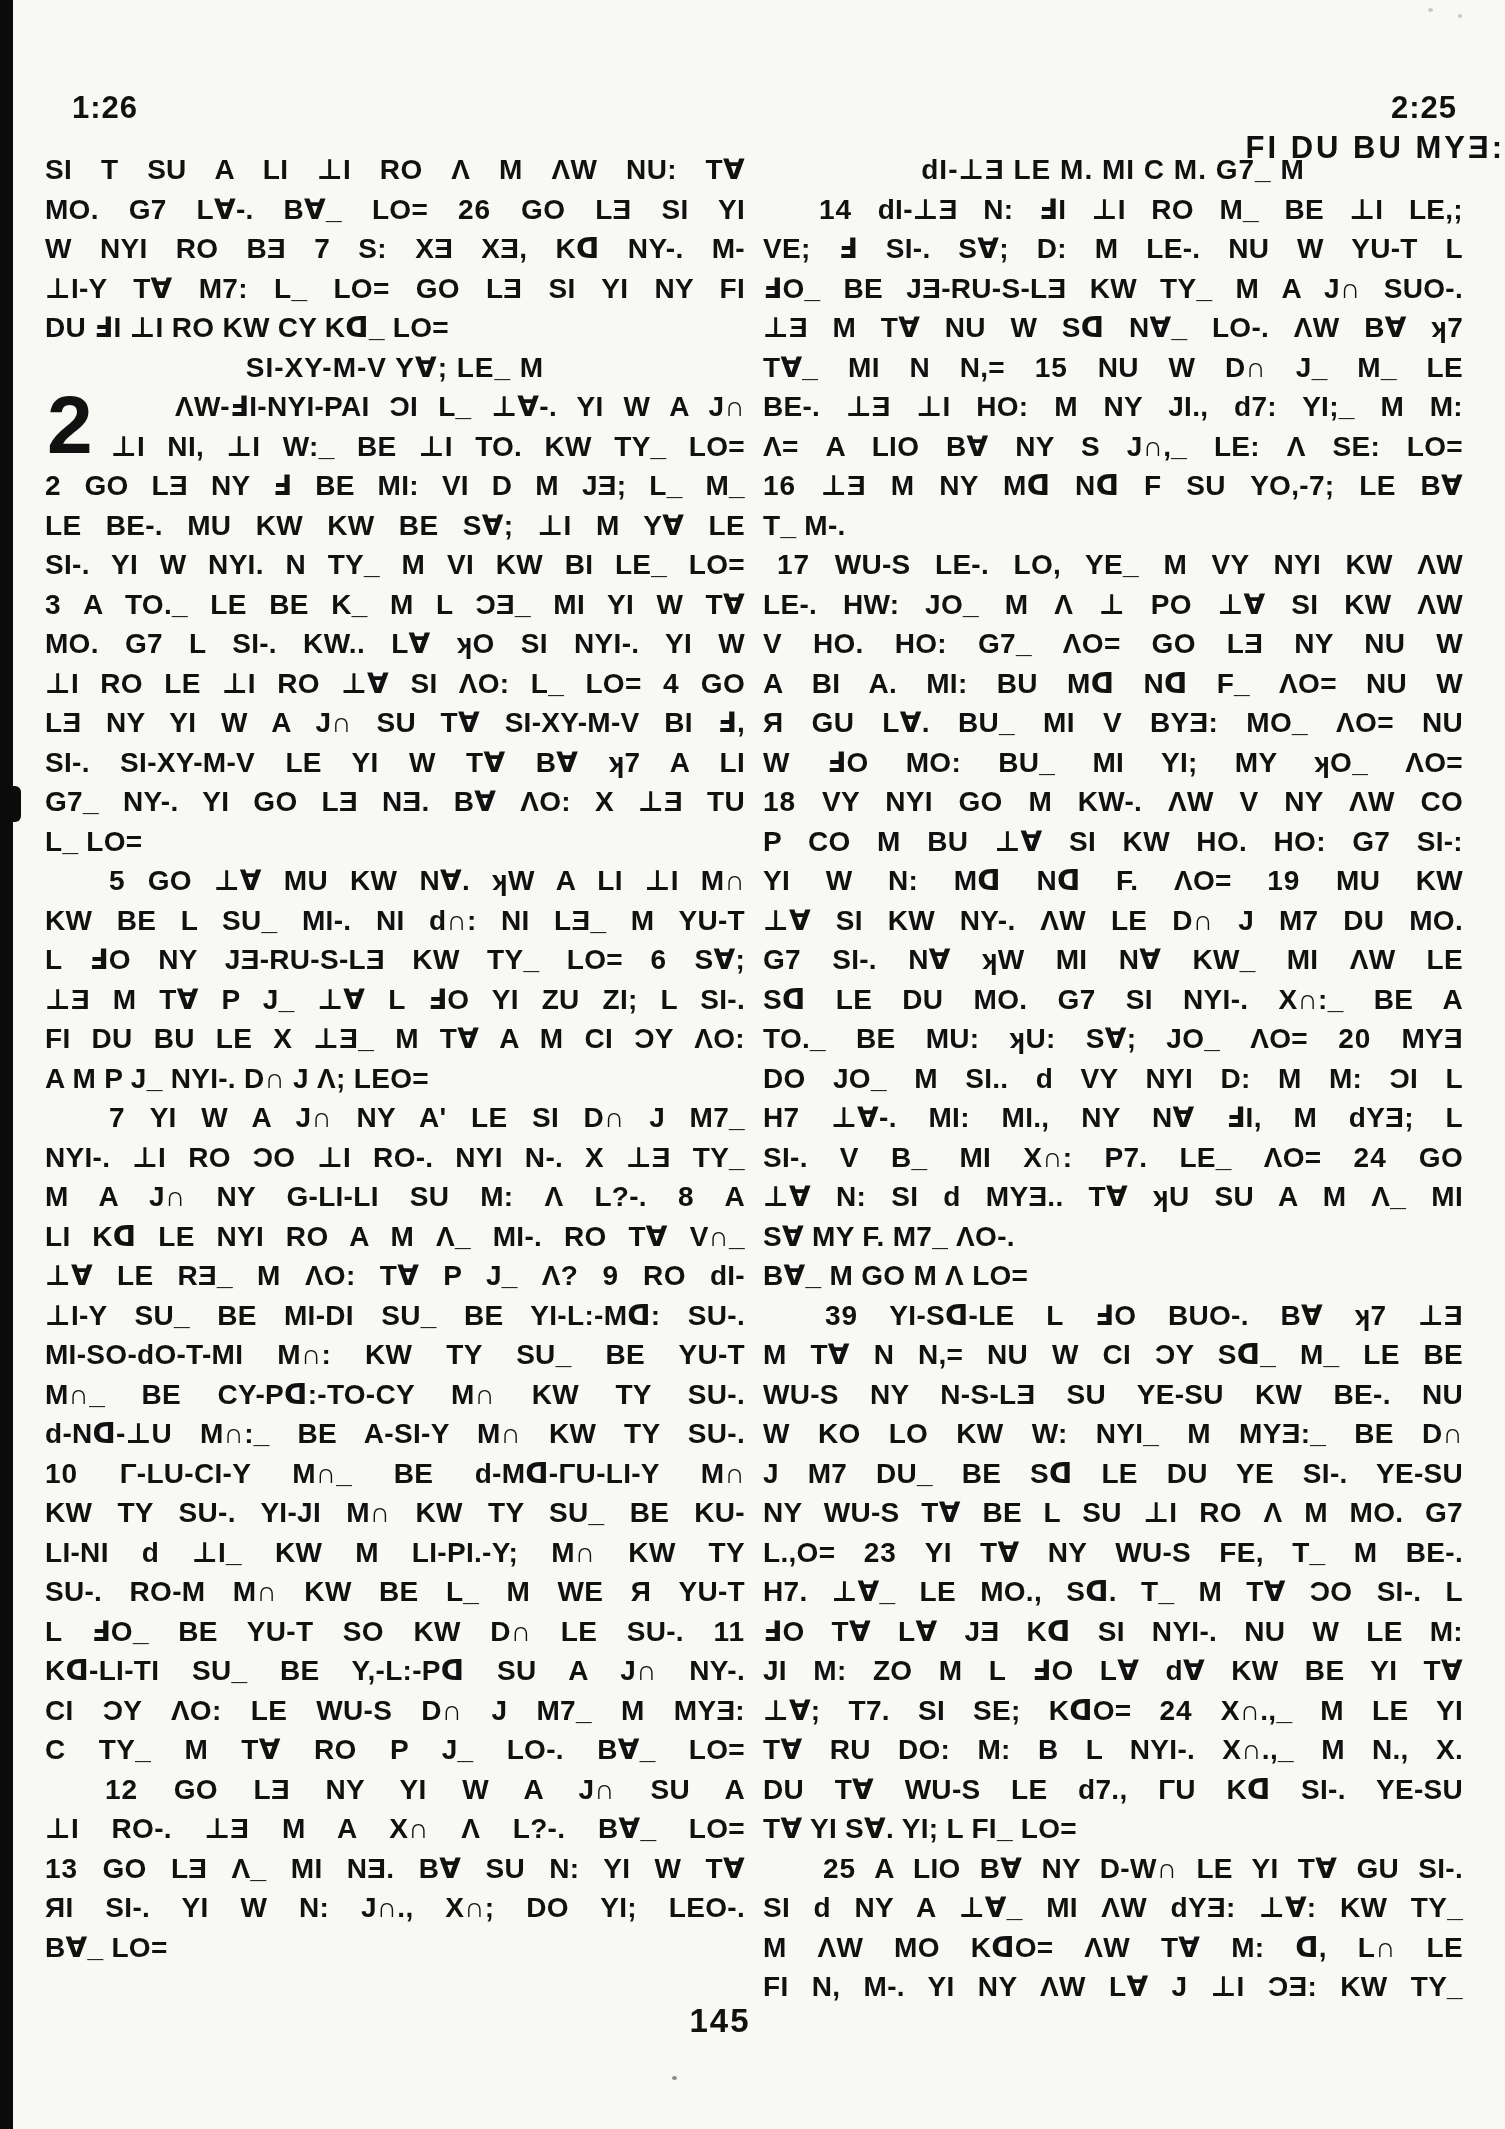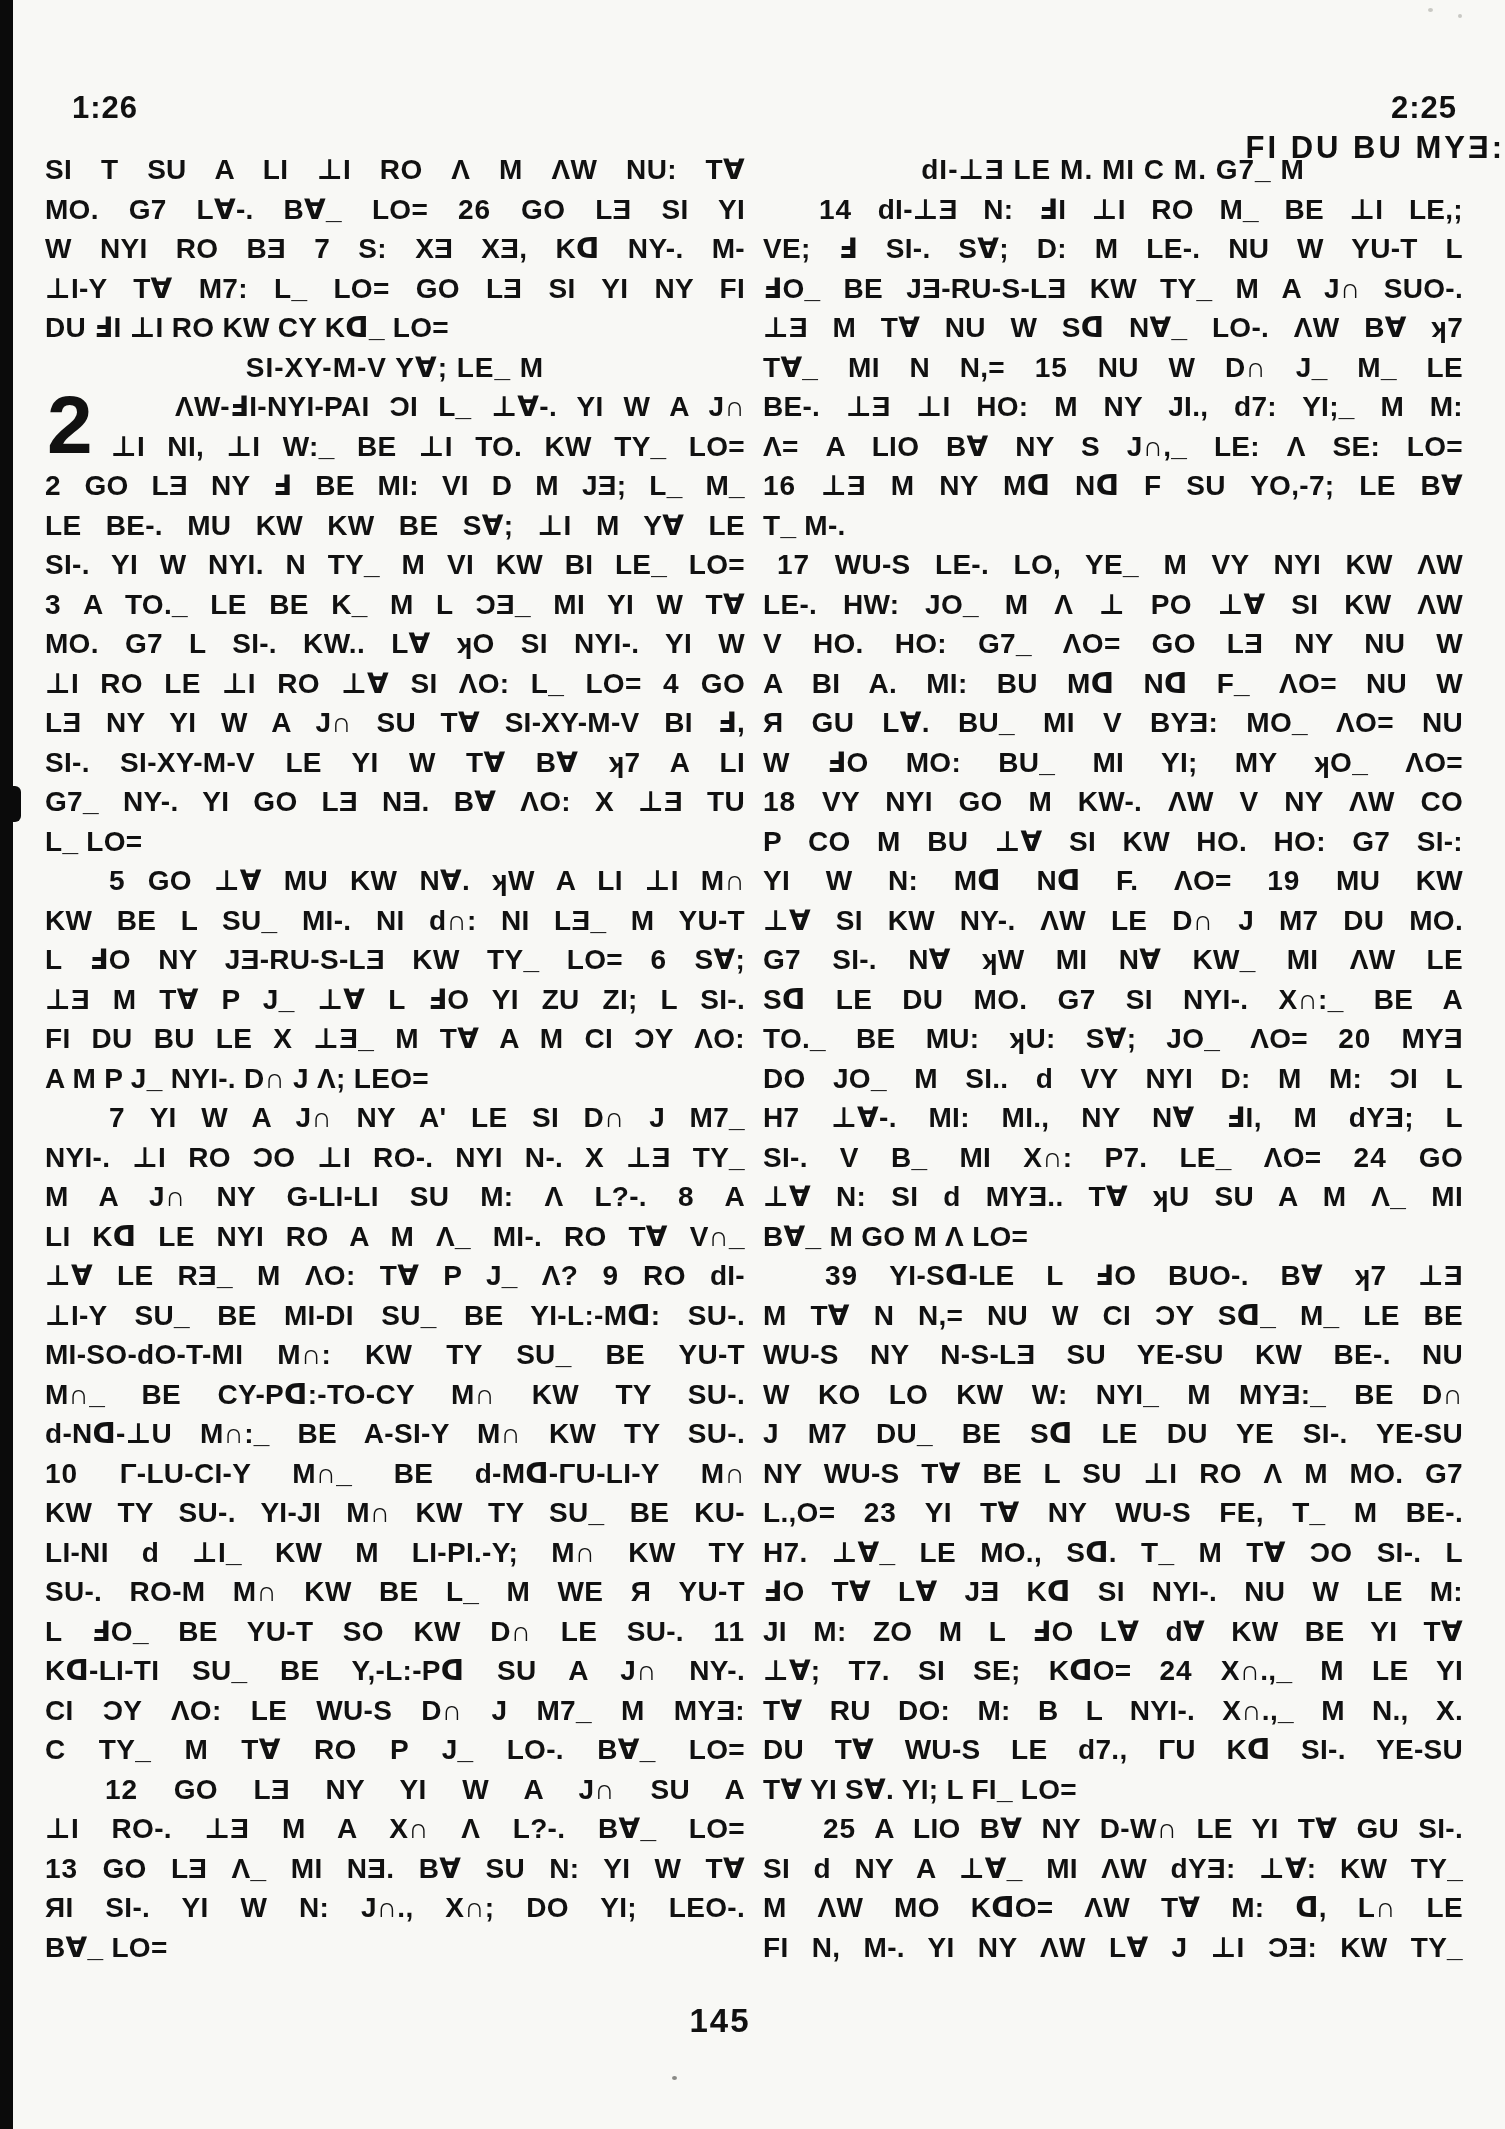--- a/index.html
+++ b/index.html
@@ -140,6 +140,7 @@
       <div class="line">H7 ⊥∀-. MI: MI., NY N∀ ℲI, M dYƎ; L</div>
       <div class="line">SI-. V B_ MI X∩: P7. LE_ ΛO= <span class="vnum">24</span> GO</div>
       <div class="line">⊥∀ N: SI d MYƎ.. T∀ ʞU SU A M Λ_ MI</div>
+      <div class="line nojust">S∀ MY F. M7_ ΛO-.</div>
       <div class="line nojust">B∀_ M GO M Λ LO=</div>
       <div class="line" style="padding-left: 62px;"><span class="vnum">39</span> YI-Sᗡ-LE L ℲO BUO-. B∀ ʞ7 ⊥Ǝ</div>
       <div class="line">M T∀ N N,= NU W CI ƆY Sᗡ_ M_ LE BE</div>

